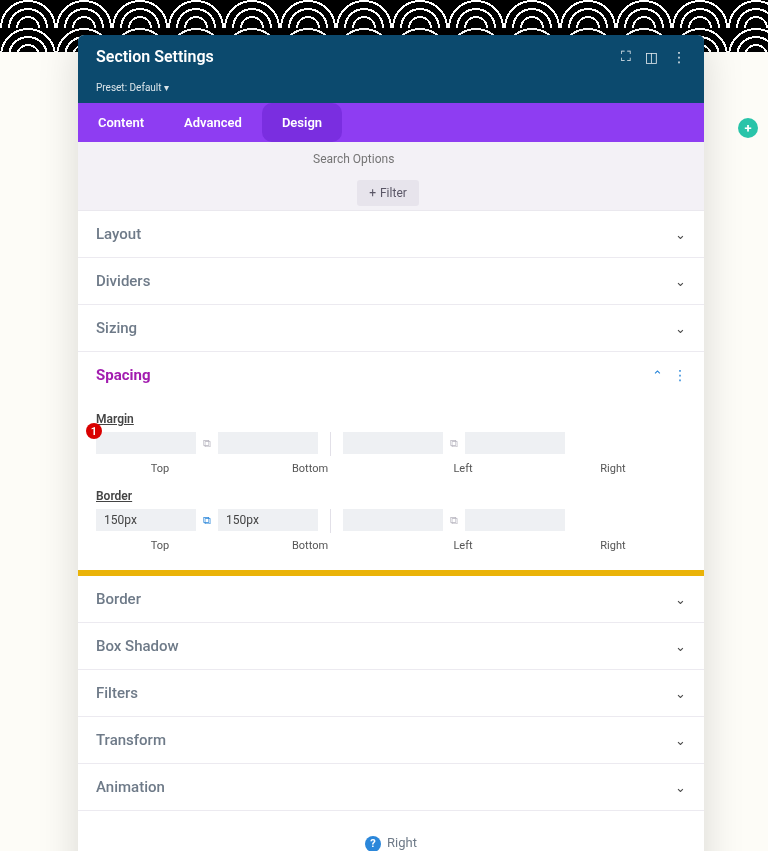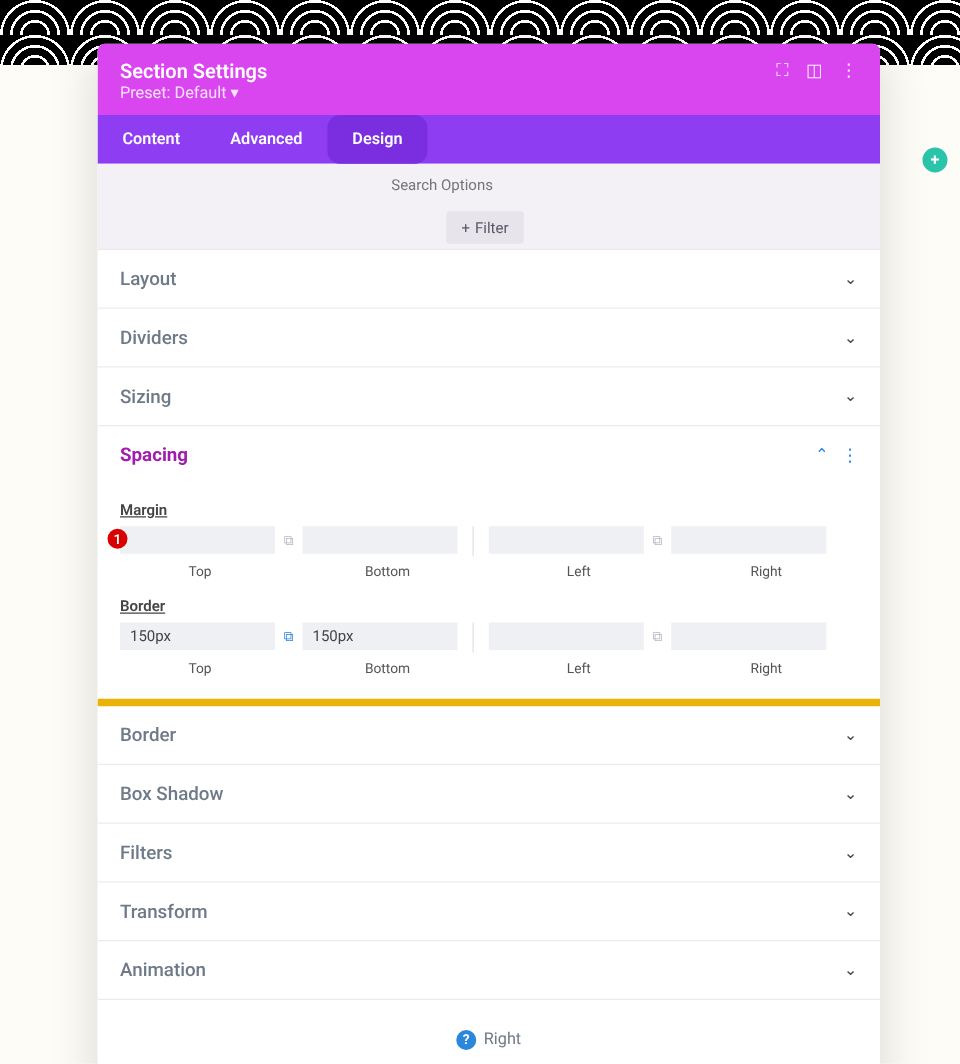--- a/index.html
+++ b/index.html
@@ -11,7 +11,7 @@
      filter: contrast(1);
   }
   .modal { position: absolute; left: 78px; top: 35px; width: 626px; background: #fff; border-radius: 6px; box-shadow: 0 8px 40px rgba(0,0,0,0.15); overflow: hidden; }
-  .hdr { background: #d946ef; color: #fff; padding: 12px 18px 10px; }
+  .hdr { background: #0c4a6e; color: #fff; padding: 12px 18px 10px; }
   .hdr-top { display:flex; align-items:center; justify-content:space-between; }
   .hdr h2 { font-size: 16px; font-weight: 600; }
   .hdr-icons { display:flex; gap:14px; align-items:center; }

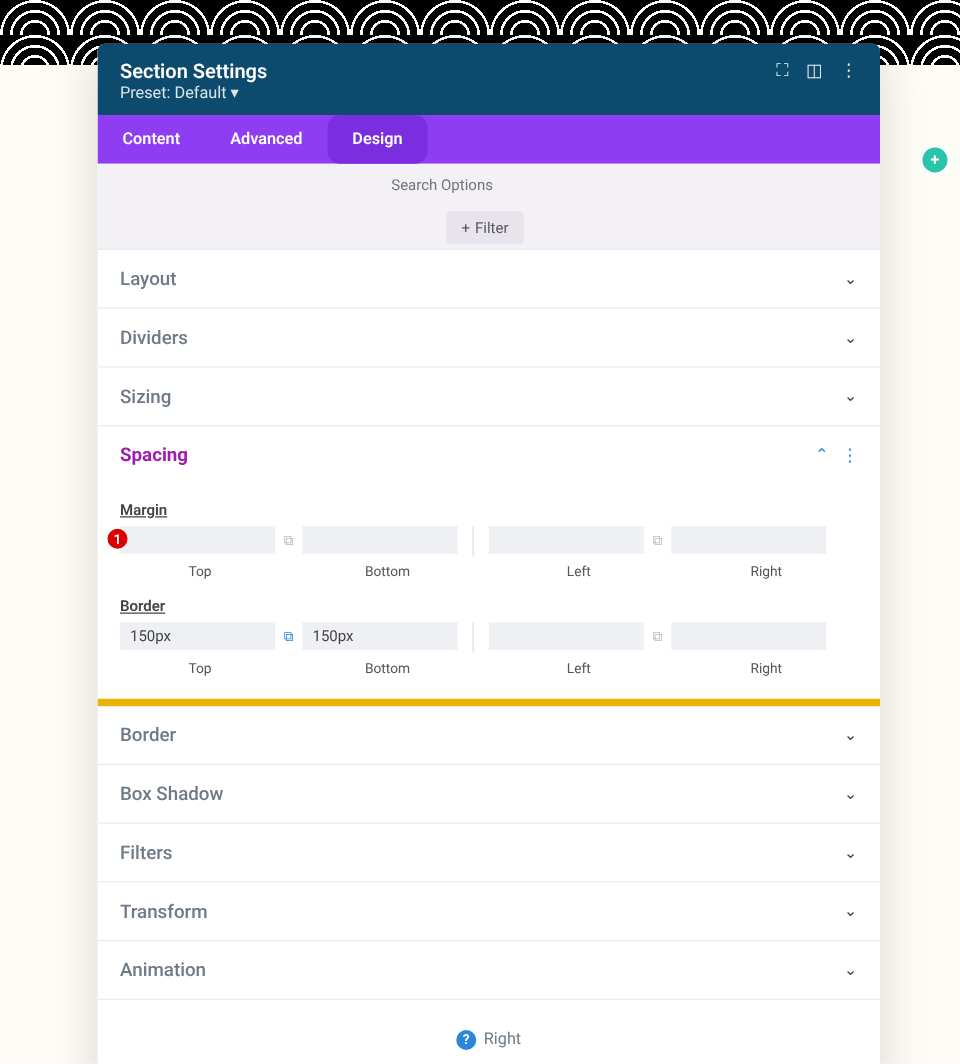--- a/index.html
+++ b/index.html
@@ -16,7 +16,7 @@
   .hdr h2 { font-size: 16px; font-weight: 600; }
   .hdr-icons { display:flex; gap:14px; align-items:center; }
   .hdr-icons span { font-size: 14px; cursor:pointer; opacity:.9;}
-  .preset { font-size: 13px; margin-top: 0; opacity: .85; cursor:pointer; }
+  .preset { font-size: 10px; margin-top: 16px; opacity: .85; cursor:pointer; }
   .tabs { background: #8e3df2; display:flex; }
   .tab { color:#fff; font-size:13px; font-weight:600; padding:12px 20px; cursor:pointer;border-radius:10px; }
   .tab.active { background:#7a2ee0; }

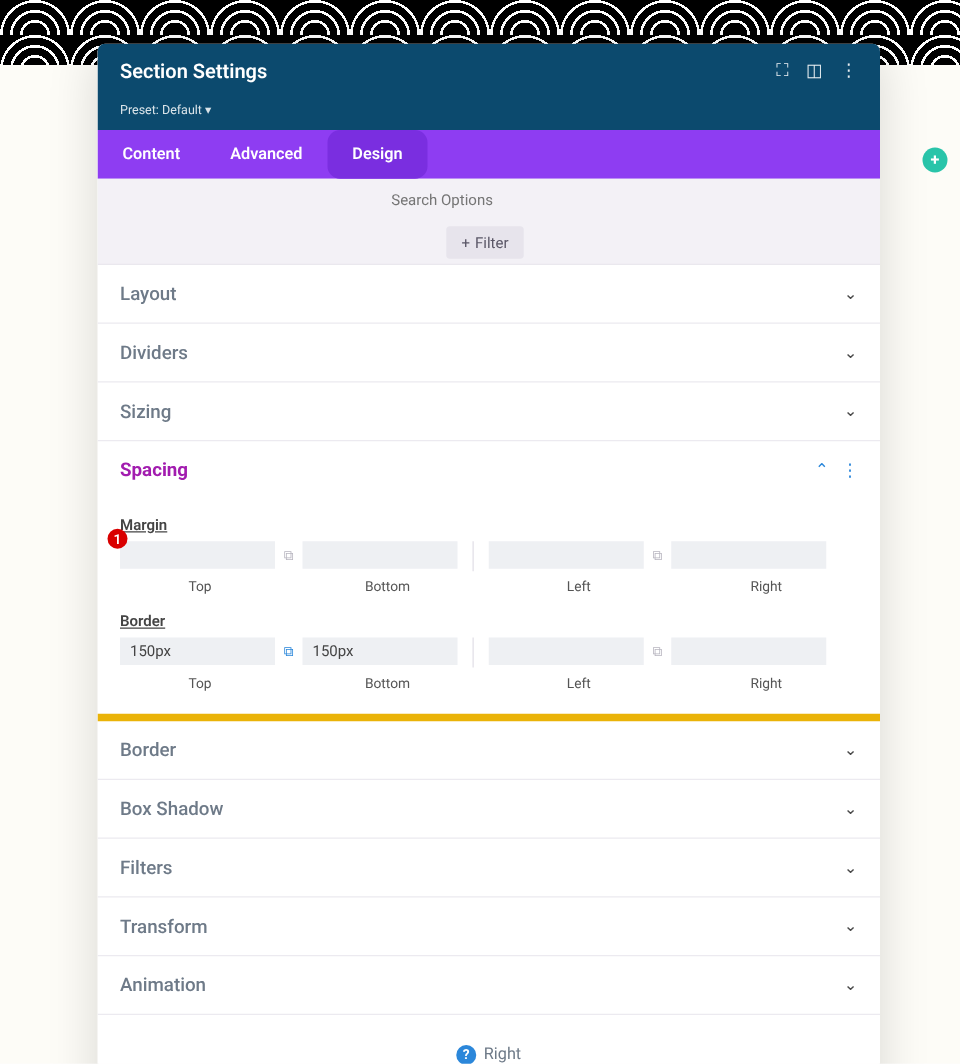--- a/index.html
+++ b/index.html
@@ -34,7 +34,7 @@
   .field-label { font-size:12px; color:#444; font-weight:600; margin:14px 0 6px;text-decoration:underline; }
   .four-grid { display:flex; align-items:flex-start; gap:0; }
   .pair { display:flex; align-items:center; }
-  .inp { width:124px; height:22px; background:#eef0f3; border:none; padding:0 8px; font-size:12px; color:#444; outline:none; }
+  .inp { width:100px; height:22px; background:#eef0f3; border:none; padding:0 8px; font-size:12px; color:#444; outline:none; }
   .link-ic { width:22px; height:22px; display:flex; align-items:center; justify-content:center; color:#b8b6c0; font-size:11px; }
   .link-ic.on { color:#2b87da; }
   .vdiv { width:1px; height:24px; background:#e2e0e8; margin:0 12px; }

